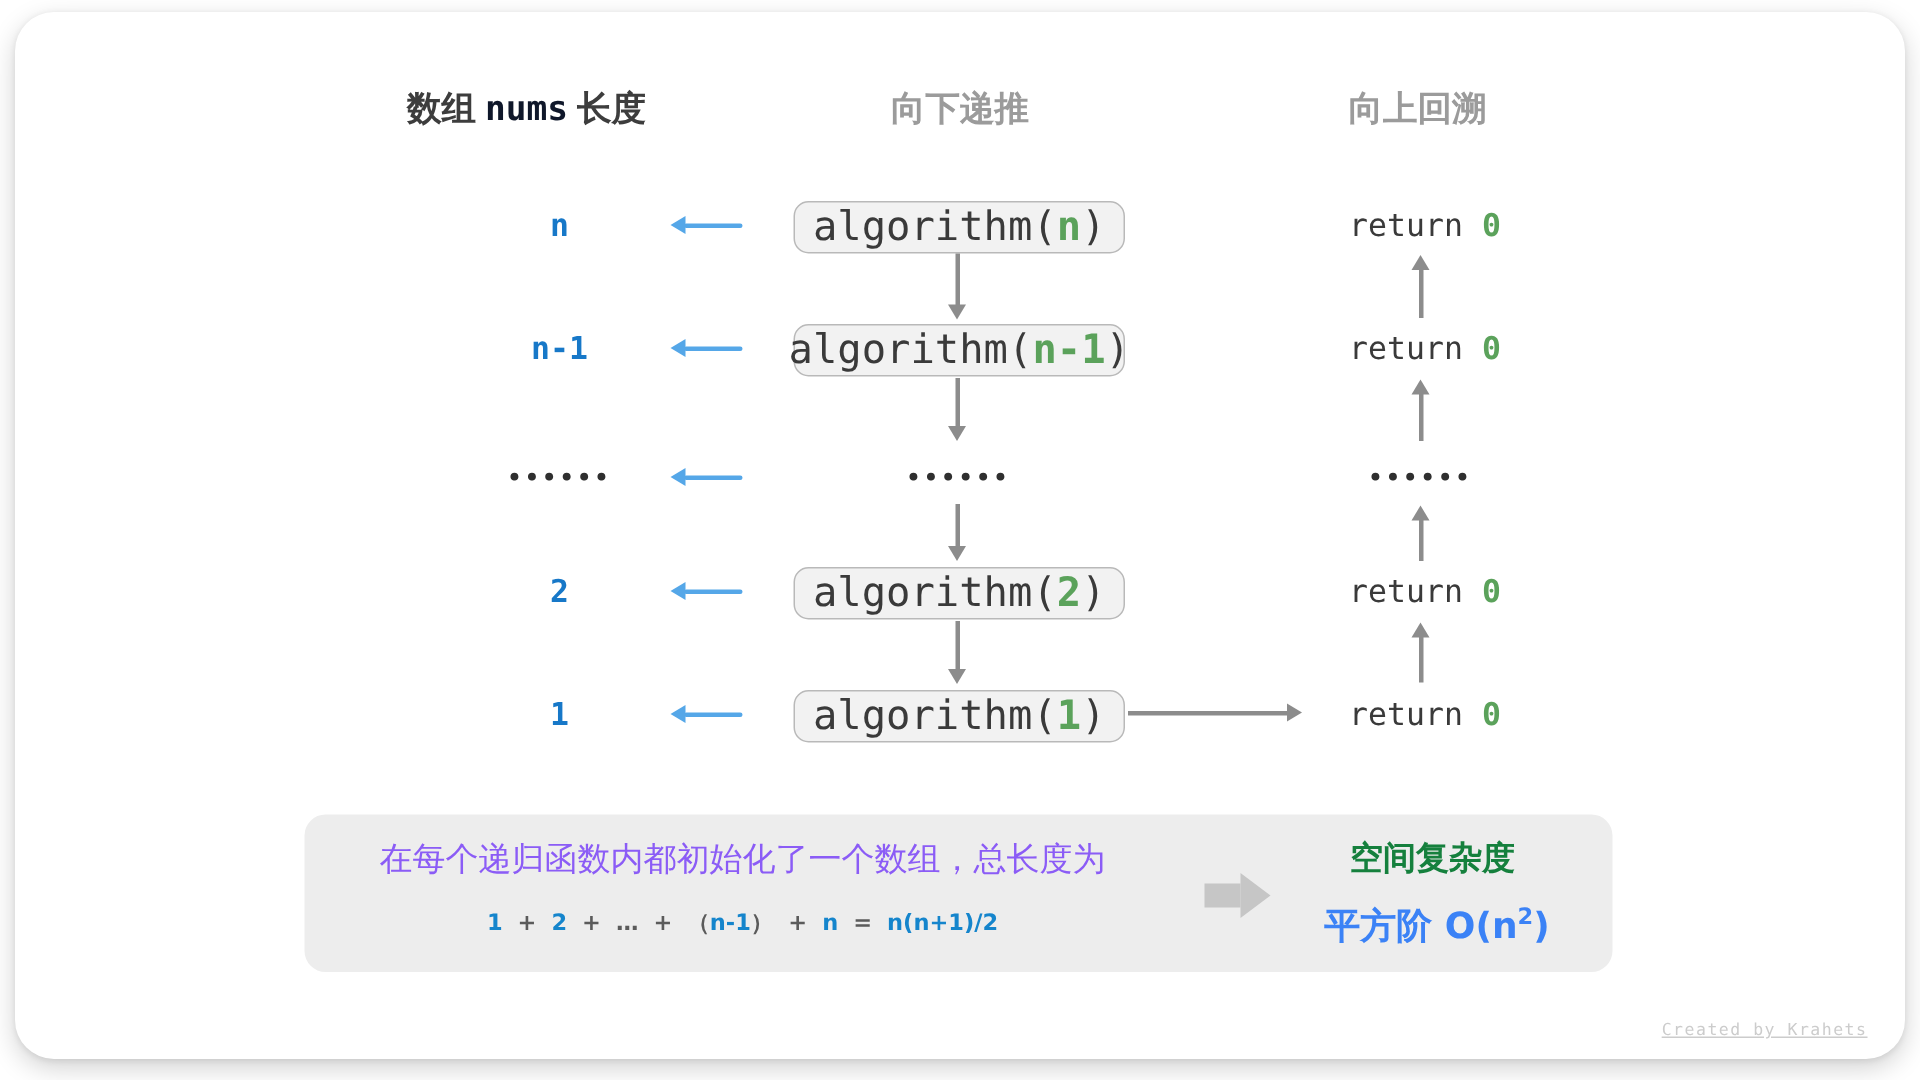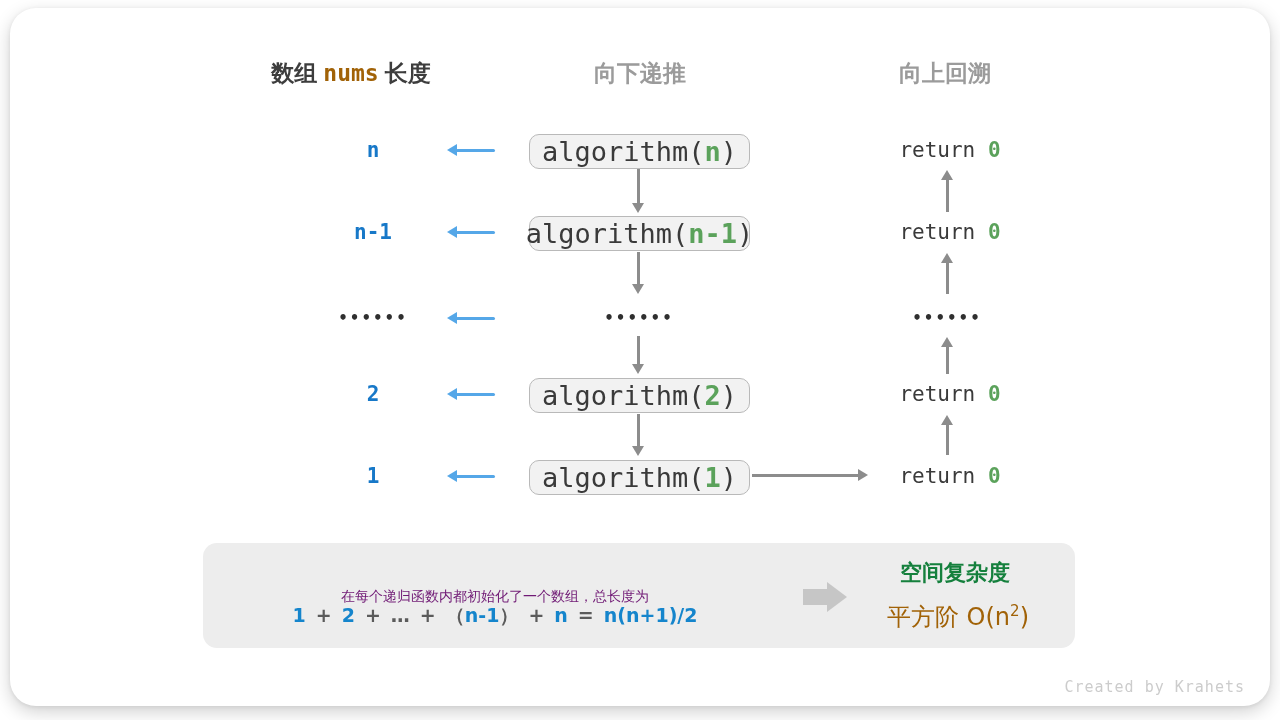--- a/index.html
+++ b/index.html
@@ -15,7 +15,7 @@
   .mono{font-family:"DejaVu Sans Mono",monospace;}
   .hdr{font-size:23px;font-weight:700;color:#9b9b9b;line-height:26px;}
   .hdr-dark{color:#3d3d3d;}
-  .code-blue{color:#a16207;font-weight:700;margin:0 6px;}
+  .code-blue{color:#0f172a;font-weight:700;margin:0 6px;}
   .size-label{font-size:21px;font-weight:700;color:#1778c8;line-height:24px;}
   .dots{font-size:15px;font-weight:700;color:#2f2f2f;letter-spacing:2px;line-height:24px;}
   .callbox{left:529px;width:219px;height:33px;background:#f2f2f2;

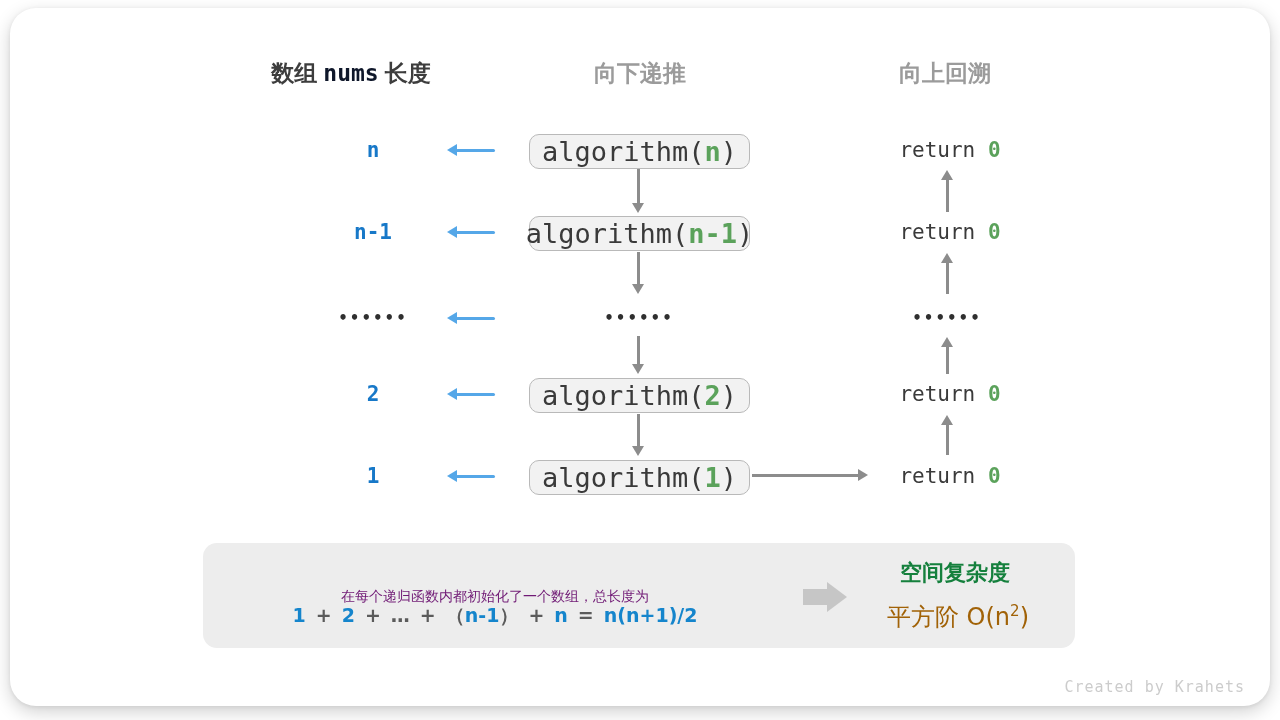--- a/index.html
+++ b/index.html
@@ -40,7 +40,7 @@
       border:6.5px solid transparent;border-left:10px solid #8c8c8c;border-right:0;}
   .trigger{font-size:20px;font-weight:700;color:#9b9b9b;line-height:26px;}
   .panel{left:203px;top:543px;width:872px;height:105px;background:#ededed;border-radius:14px;}
-  .desc{font-size:14px;font-weight:500;color:#701a75;line-height:28px;margin-top:22px;}
+  .desc{font-size:22px;font-weight:500;color:#8b5cf6;line-height:28px;}
   .formula{font-size:19px;font-weight:700;line-height:30px;}
   .ftok{margin:0 5px;color:#5b5b5b;}
   .fblue{color:#1585cc;}

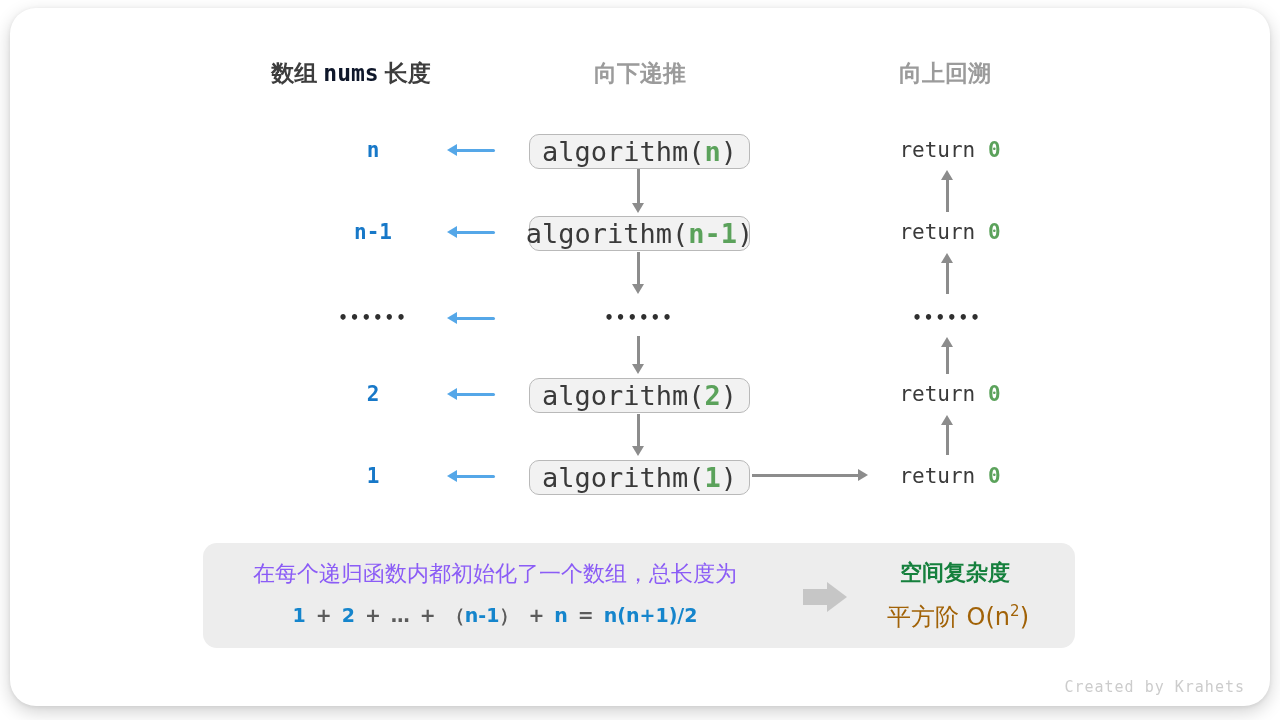--- a/index.html
+++ b/index.html
@@ -41,7 +41,7 @@
   .trigger{font-size:20px;font-weight:700;color:#9b9b9b;line-height:26px;}
   .panel{left:203px;top:543px;width:872px;height:105px;background:#ededed;border-radius:14px;}
   .desc{font-size:22px;font-weight:500;color:#8b5cf6;line-height:28px;}
-  .formula{font-size:19px;font-weight:700;line-height:30px;}
+  .formula{font-size:15px;font-weight:700;line-height:30px;}
   .ftok{margin:0 5px;color:#5b5b5b;}
   .fblue{color:#1585cc;}
   .tr0{margin-right:0;}

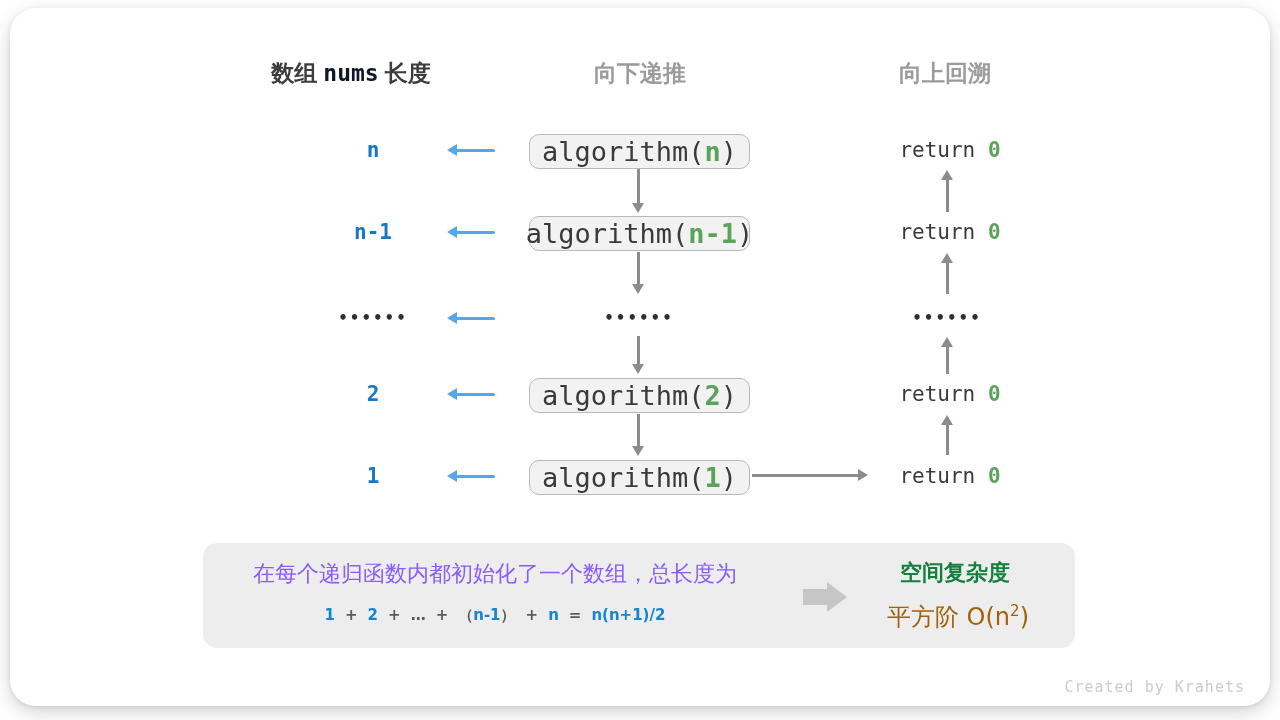--- a/index.html
+++ b/index.html
@@ -50,7 +50,7 @@
   .block-arrow::after{content:"";position:absolute;left:24px;top:-7px;
       border:15px solid transparent;border-left:20px solid #c6c6c6;border-right:0;}
   .result-title{font-size:22px;font-weight:700;color:#15803d;line-height:28px;}
-  .result-value{font-size:24px;font-weight:400;color:#a16207;line-height:30px;}
+  .result-value{font-size:24px;font-weight:700;color:#3b82f6;line-height:30px;}
   .result-value sup{font-size:15px;}
   .credit{font-size:15px;color:#cccccc;letter-spacing:1px;line-height:20px;}
 </style>

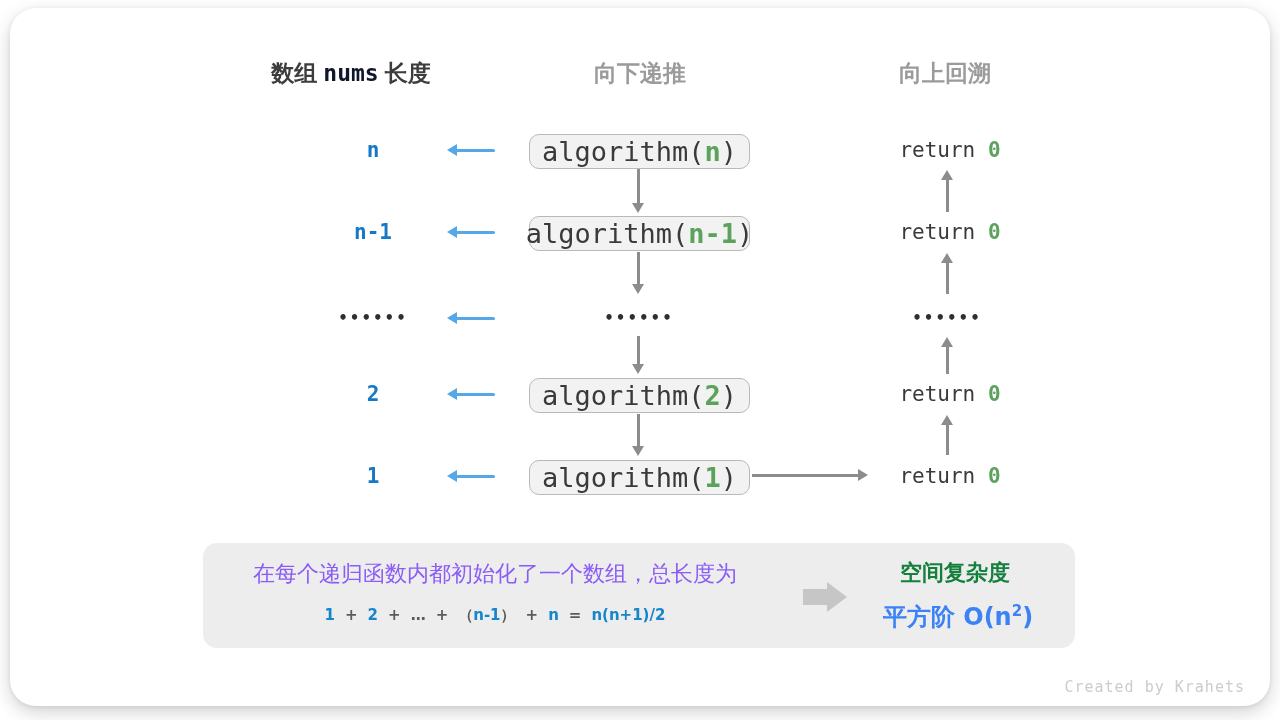--- a/index.html
+++ b/index.html
@@ -52,7 +52,7 @@
   .result-title{font-size:22px;font-weight:700;color:#15803d;line-height:28px;}
   .result-value{font-size:24px;font-weight:700;color:#3b82f6;line-height:30px;}
   .result-value sup{font-size:15px;}
-  .credit{font-size:15px;color:#cccccc;letter-spacing:1px;line-height:20px;}
+  .credit{font-size:11px;color:#cccccc;letter-spacing:1px;line-height:20px;text-decoration:underline;}
 </style>
 </head>
 <body>

